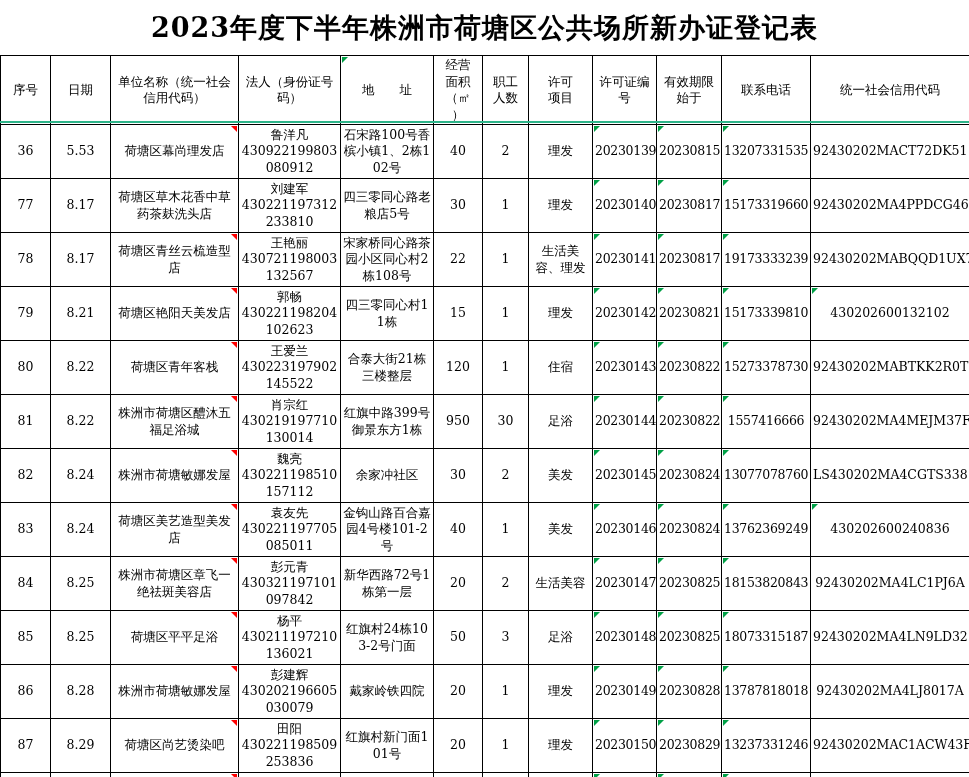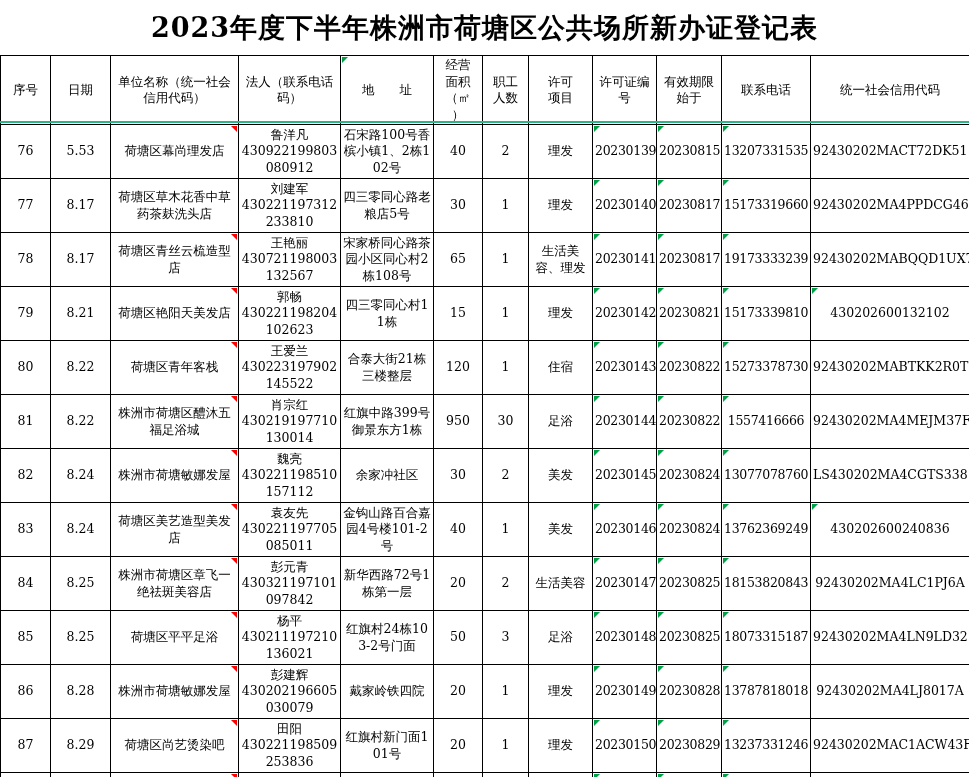--- a/index.html
+++ b/index.html
@@ -72,7 +72,7 @@
         <th><span class="h">日期</span></th>
         <th><span class="h">单位名称（统一社会
 信用代码）</span></th>
-        <th><span class="h">法人（联系电话
+        <th><span class="h">法人（身份证号
 码）</span></th>
         <th><i class="tri-green"></i><span class="h">地　　址</span></th>
         <th><span class="h">经营

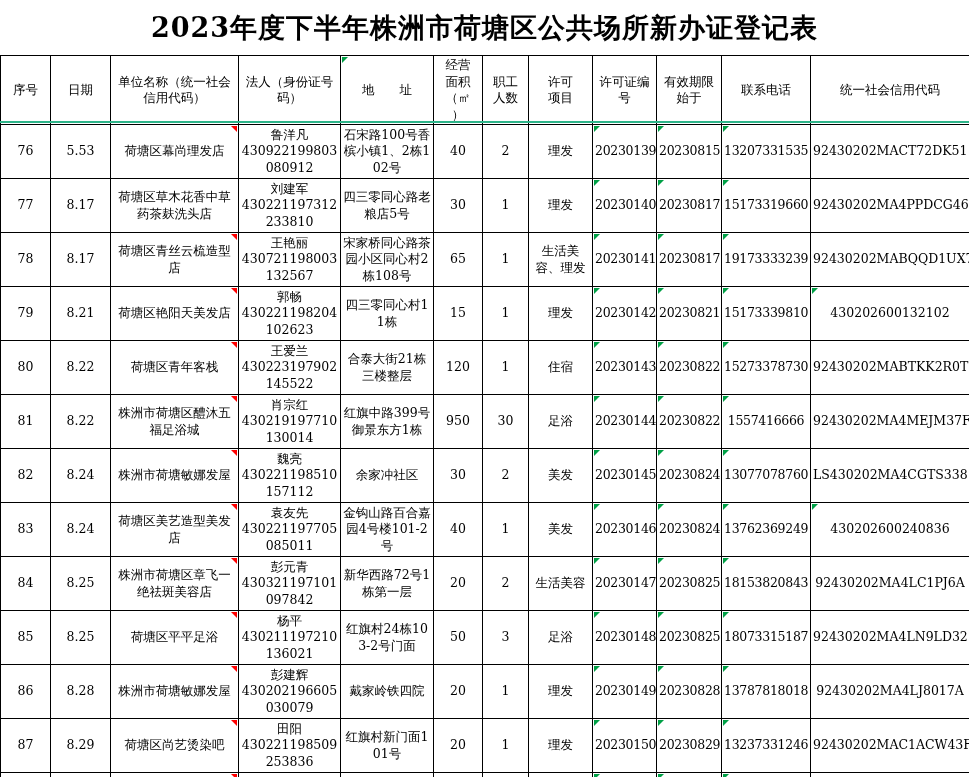--- a/index.html
+++ b/index.html
@@ -93,7 +93,7 @@
     </thead>
     <tbody id="tbody">
         <tr class="data-row">
-          <td class="c0"><span>76</span></td>
+          <td class="c0"><span>36</span></td>
           <td class="c1"><span>5.53</span></td>
           <td class="c2"><i class="tri-red"></i><span>荷塘区幕尚理发店</span></td>
           <td class="c3"><span>鲁洋凡

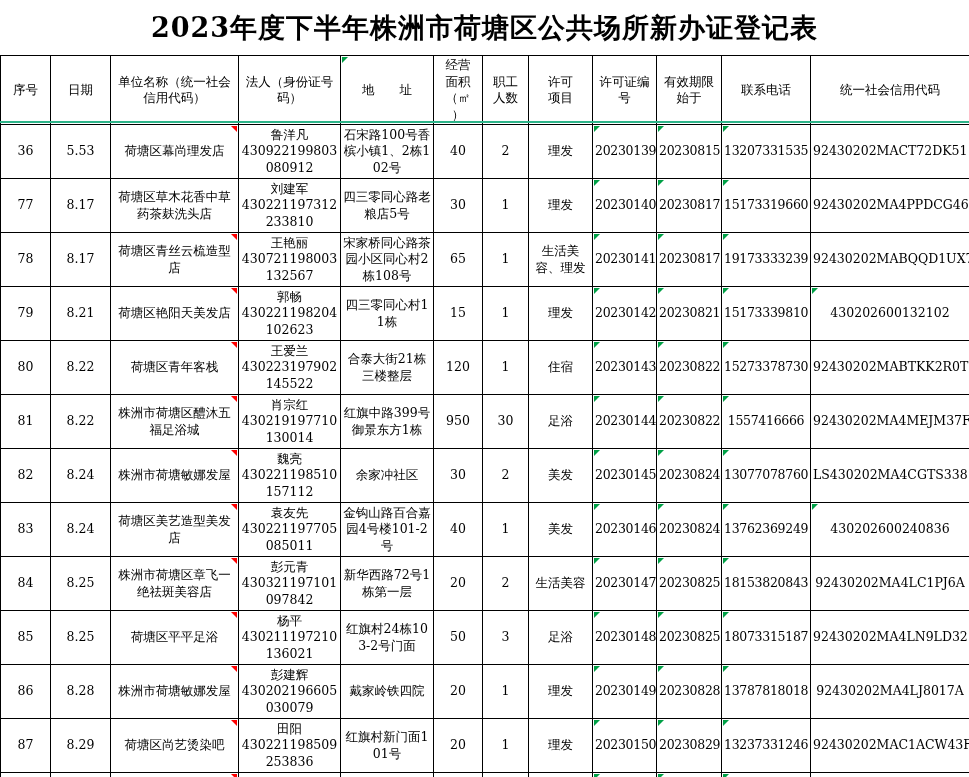--- a/index.html
+++ b/index.html
@@ -129,7 +129,7 @@
           <td class="c3"><span>王艳丽
 430721198003132567</span></td>
           <td class="c4"><span>宋家桥同心路茶园小区同心村2栋108号</span></td>
-          <td class="c5"><span>65</span></td>
+          <td class="c5"><span>22</span></td>
           <td class="c6"><span>1</span></td>
           <td class="c7"><span>生活美容、理发</span></td>
           <td class="c8"><i class="tri-green"></i><span>20230141</span></td>

